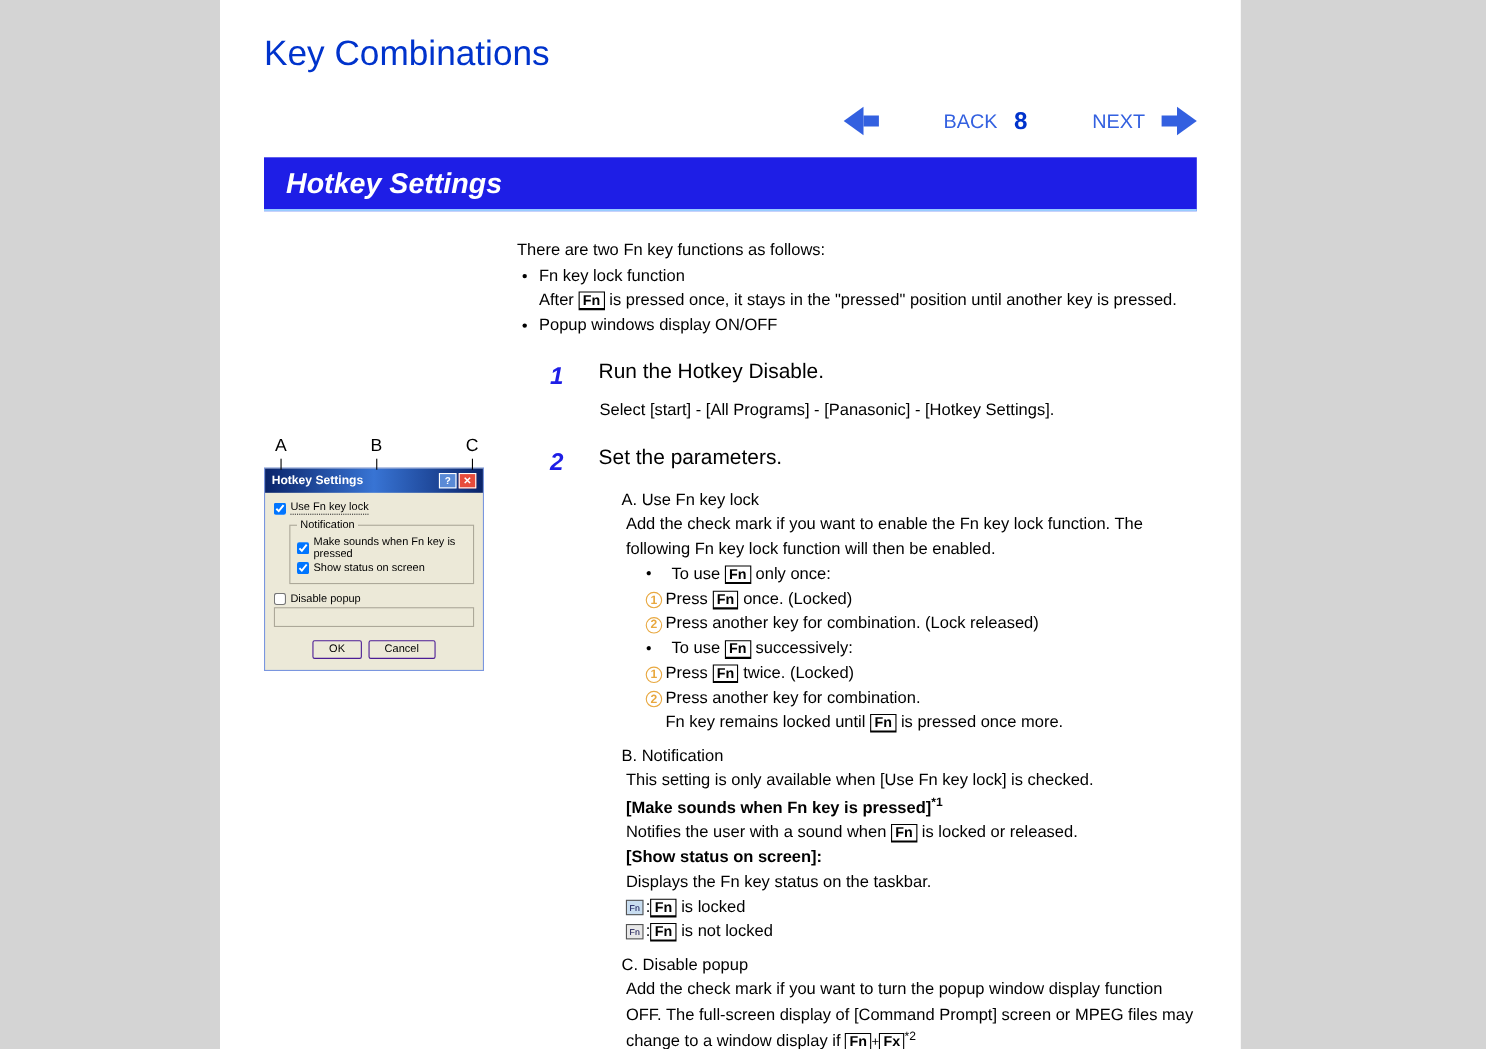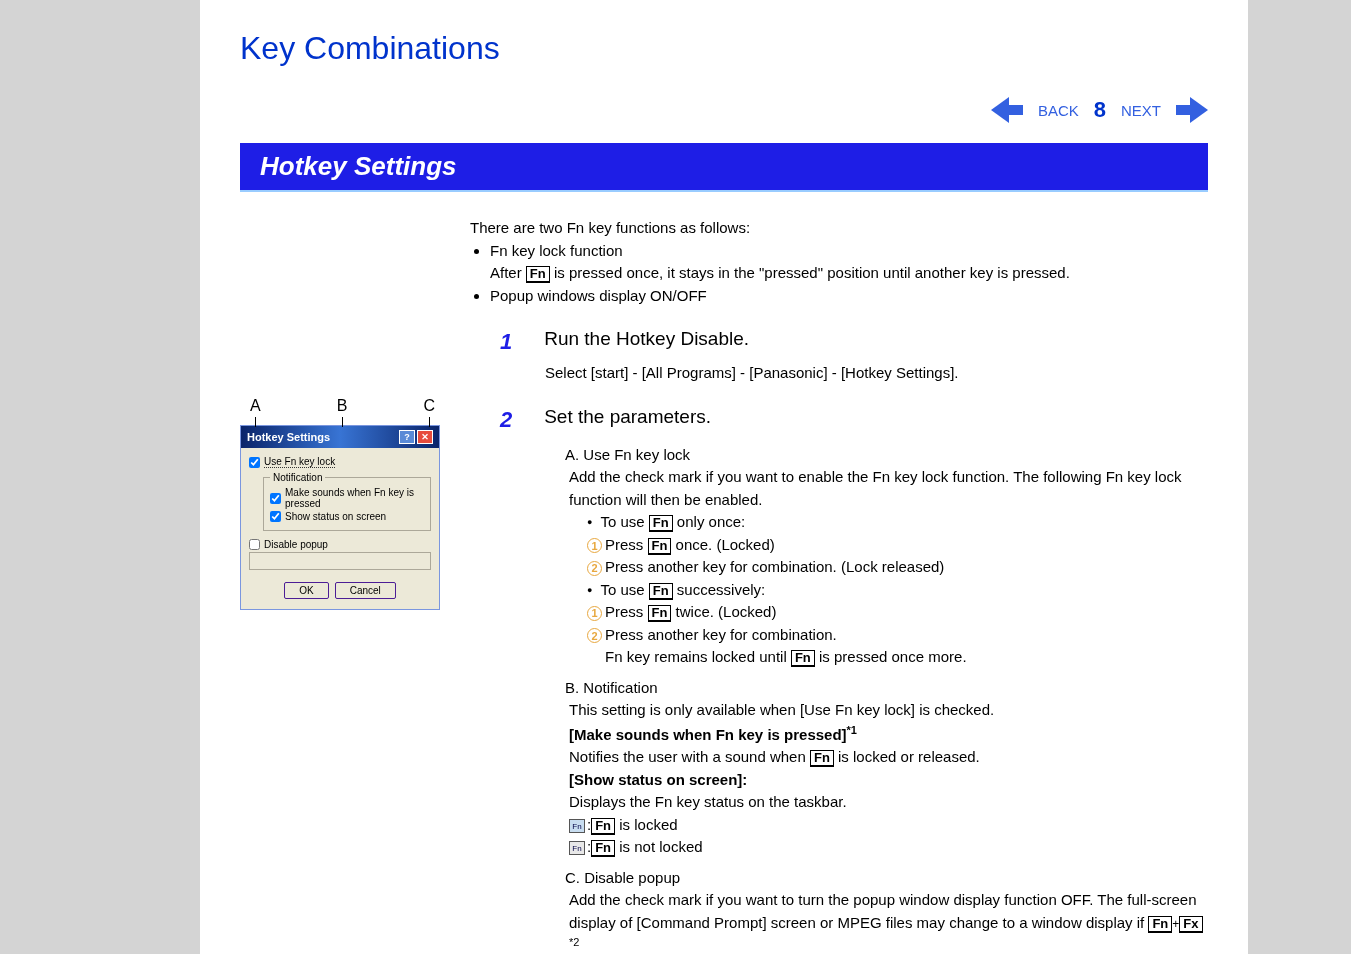--- a/index.html
+++ b/index.html
@@ -13,7 +13,7 @@
     }
     .page {
       background: white;
-      width: 1048px;
+      width: 928px;
       height: 954px;
       margin-left: 200px;
       padding: 30px 40px;

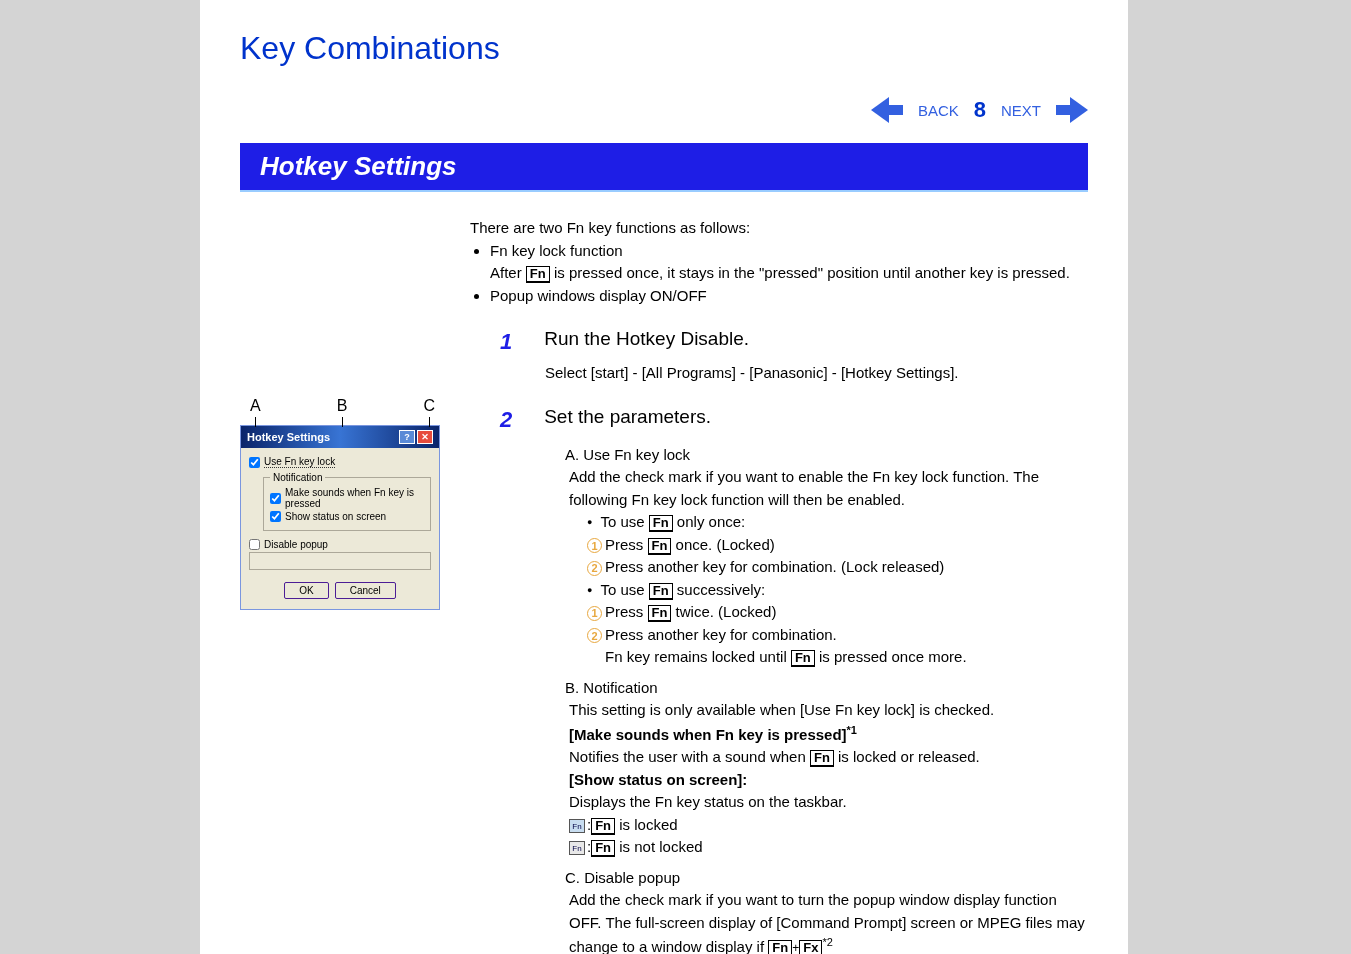--- a/index.html
+++ b/index.html
@@ -82,7 +82,8 @@
     }
     .nav-text {
       color: #3360e0;
-      font-size: 15px;
+      font-size: 18px;
+      margin-left: 44px;
     }
     .page-num {
       color: #0033cc;

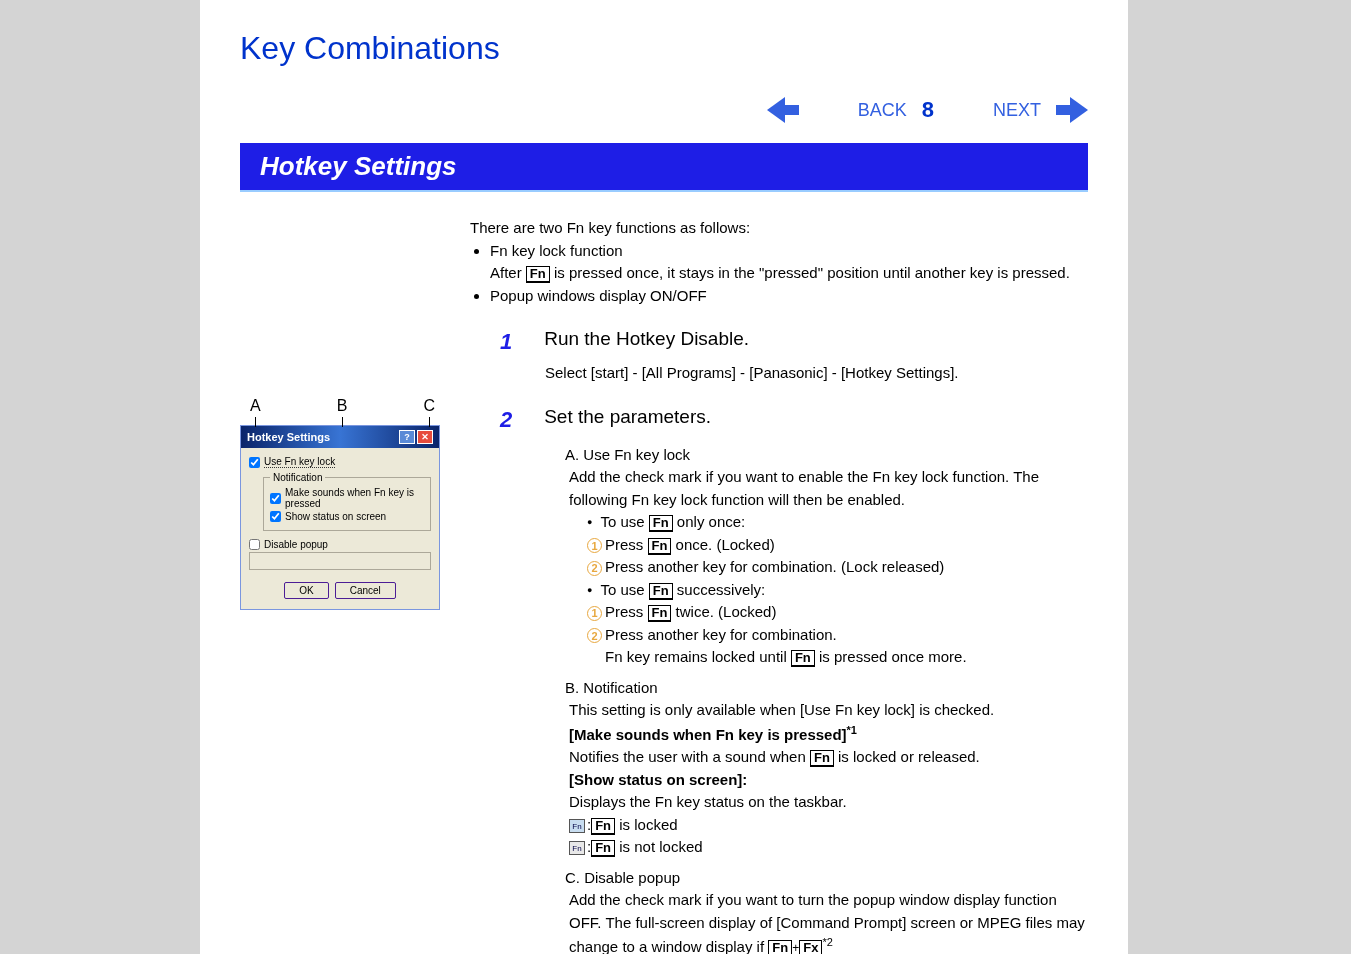--- a/index.html
+++ b/index.html
@@ -250,7 +250,7 @@
       font-weight: bold;
       margin-right: 3px;
     }
-    .sub-bullet { margin-left: 18px; display: flex; gap: 8px; }
+    .sub-bullet { margin-left: 18px; display: flex; gap: 18px; }
     .sub-bullet-dot::before { content: "●"; font-size: 9px; position: relative; top: -2px; }
     .numbered-line { margin-left: 18px; }
     .bold { font-weight: bold; }

